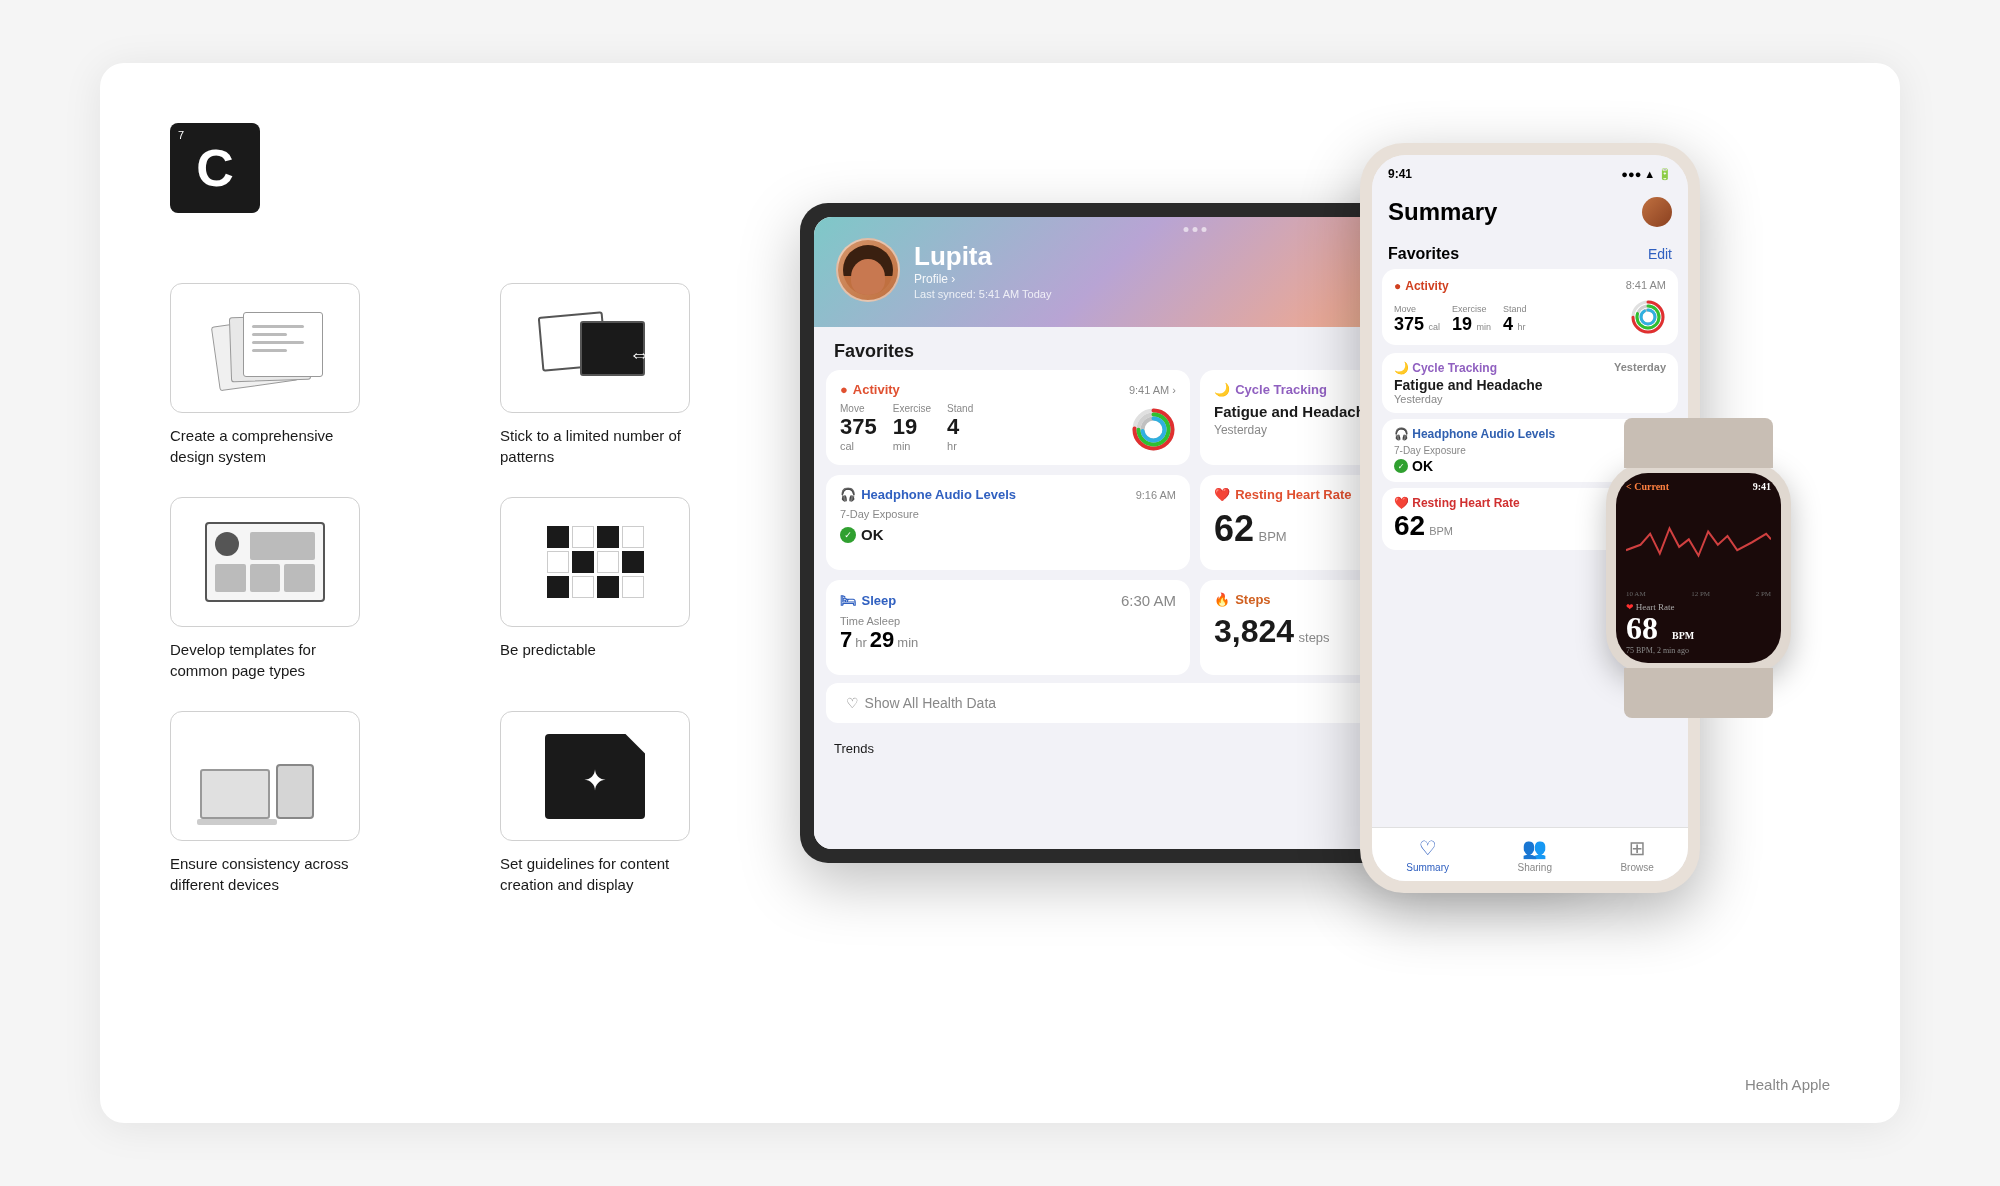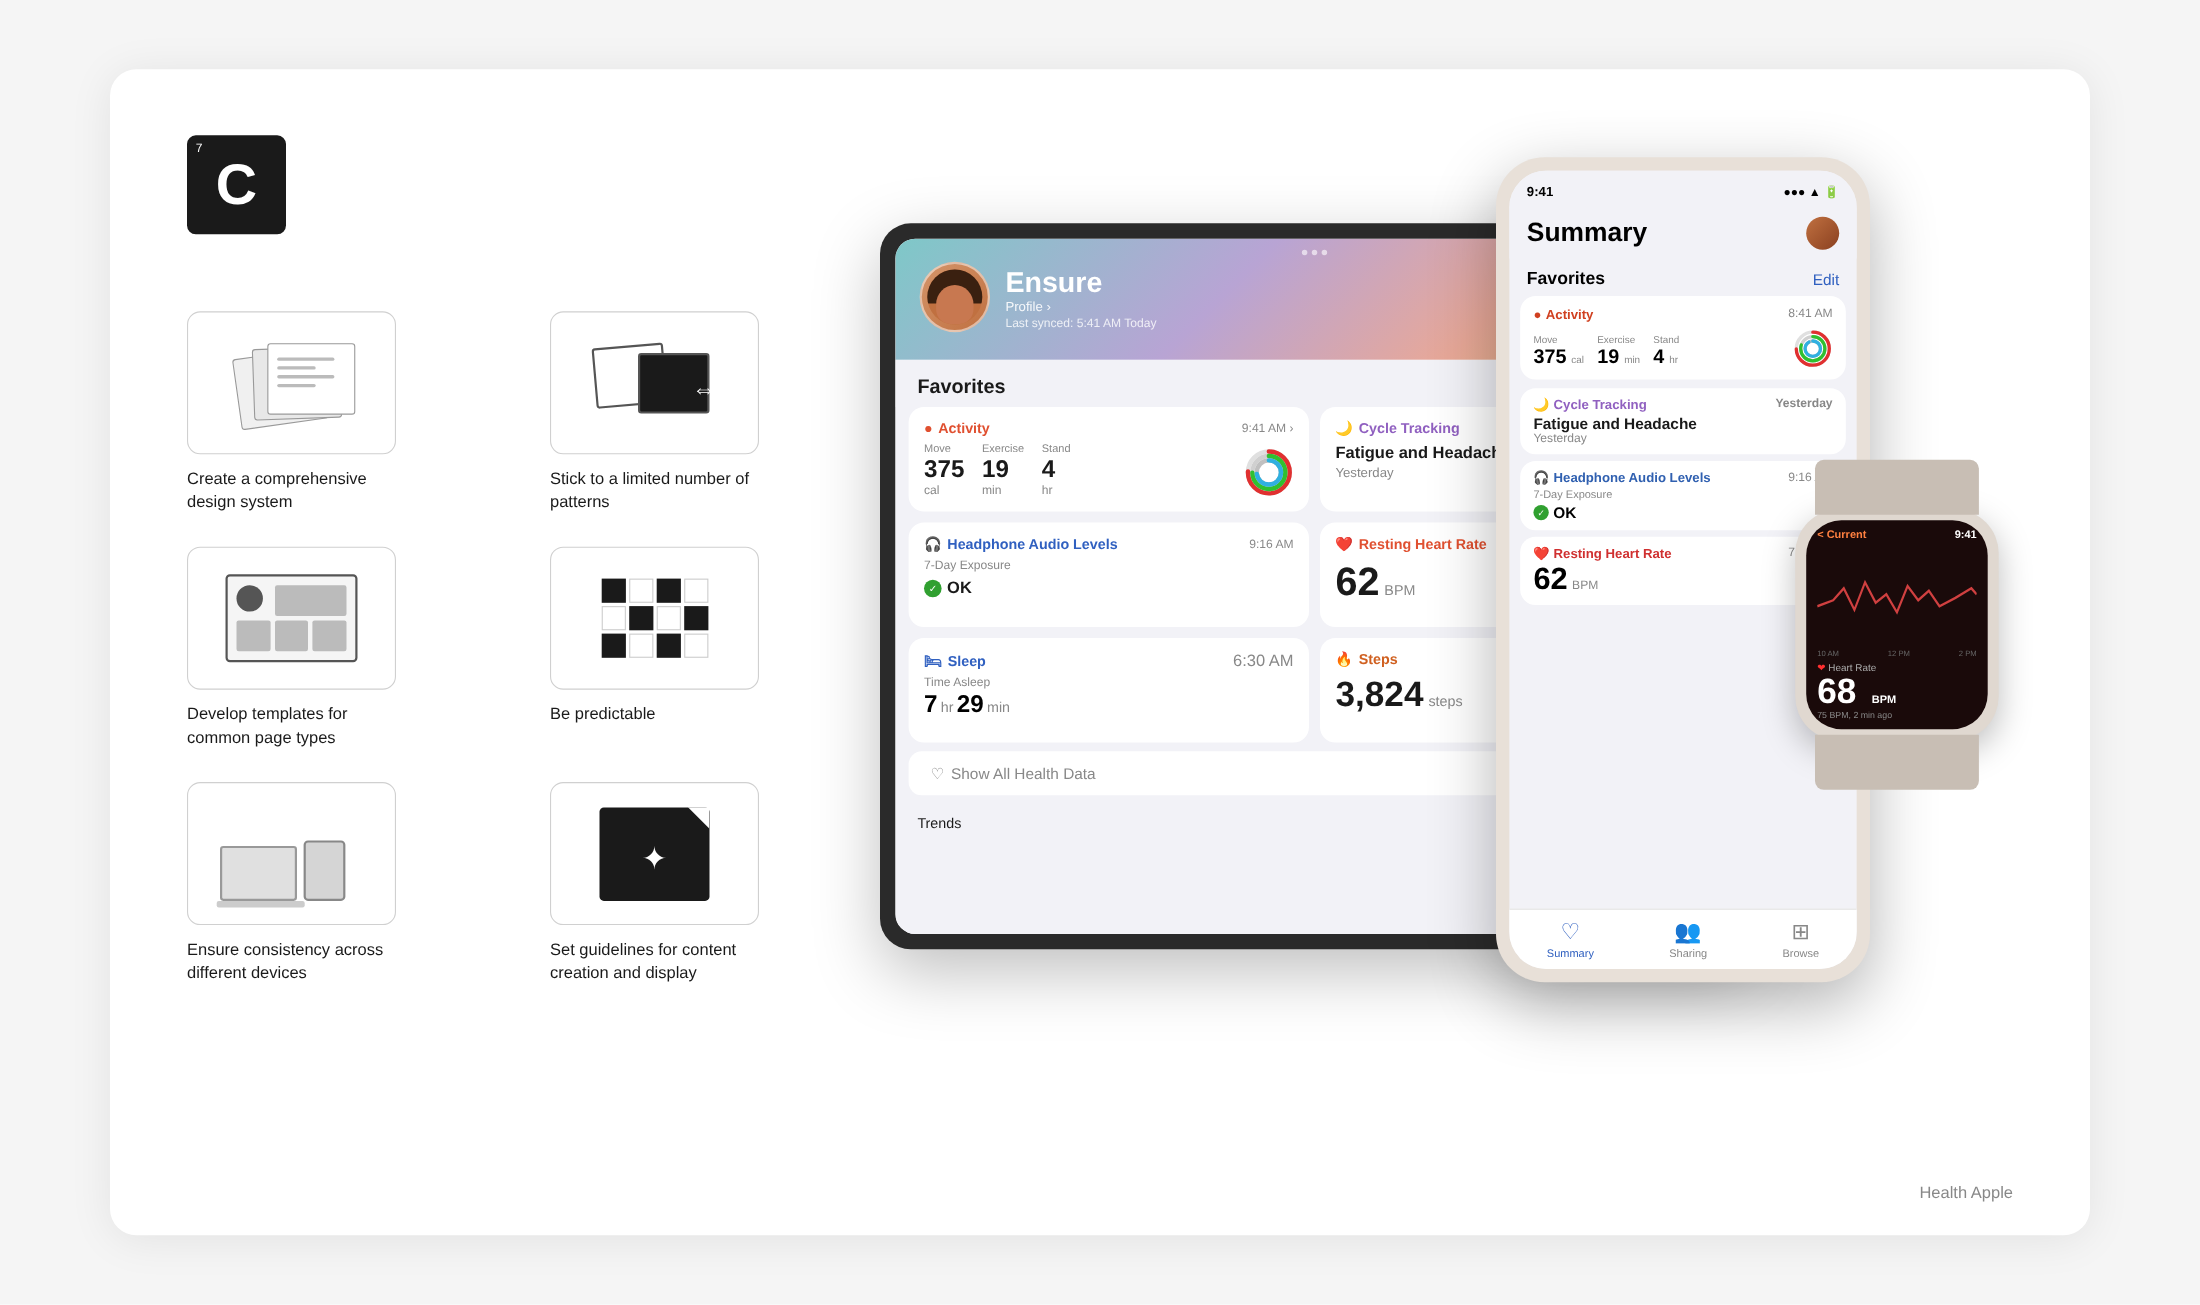--- a/index.html
+++ b/index.html
@@ -695,7 +695,7 @@
               </div>
             </div>
             <div class="profile-info">
-              <div class="profile-name">Ensure</div>
+              <div class="profile-name">Lupita</div>
               <div class="profile-link">Profile ›</div>
               <div class="profile-sync">Last synced: 5:41 AM Today</div>
             </div>

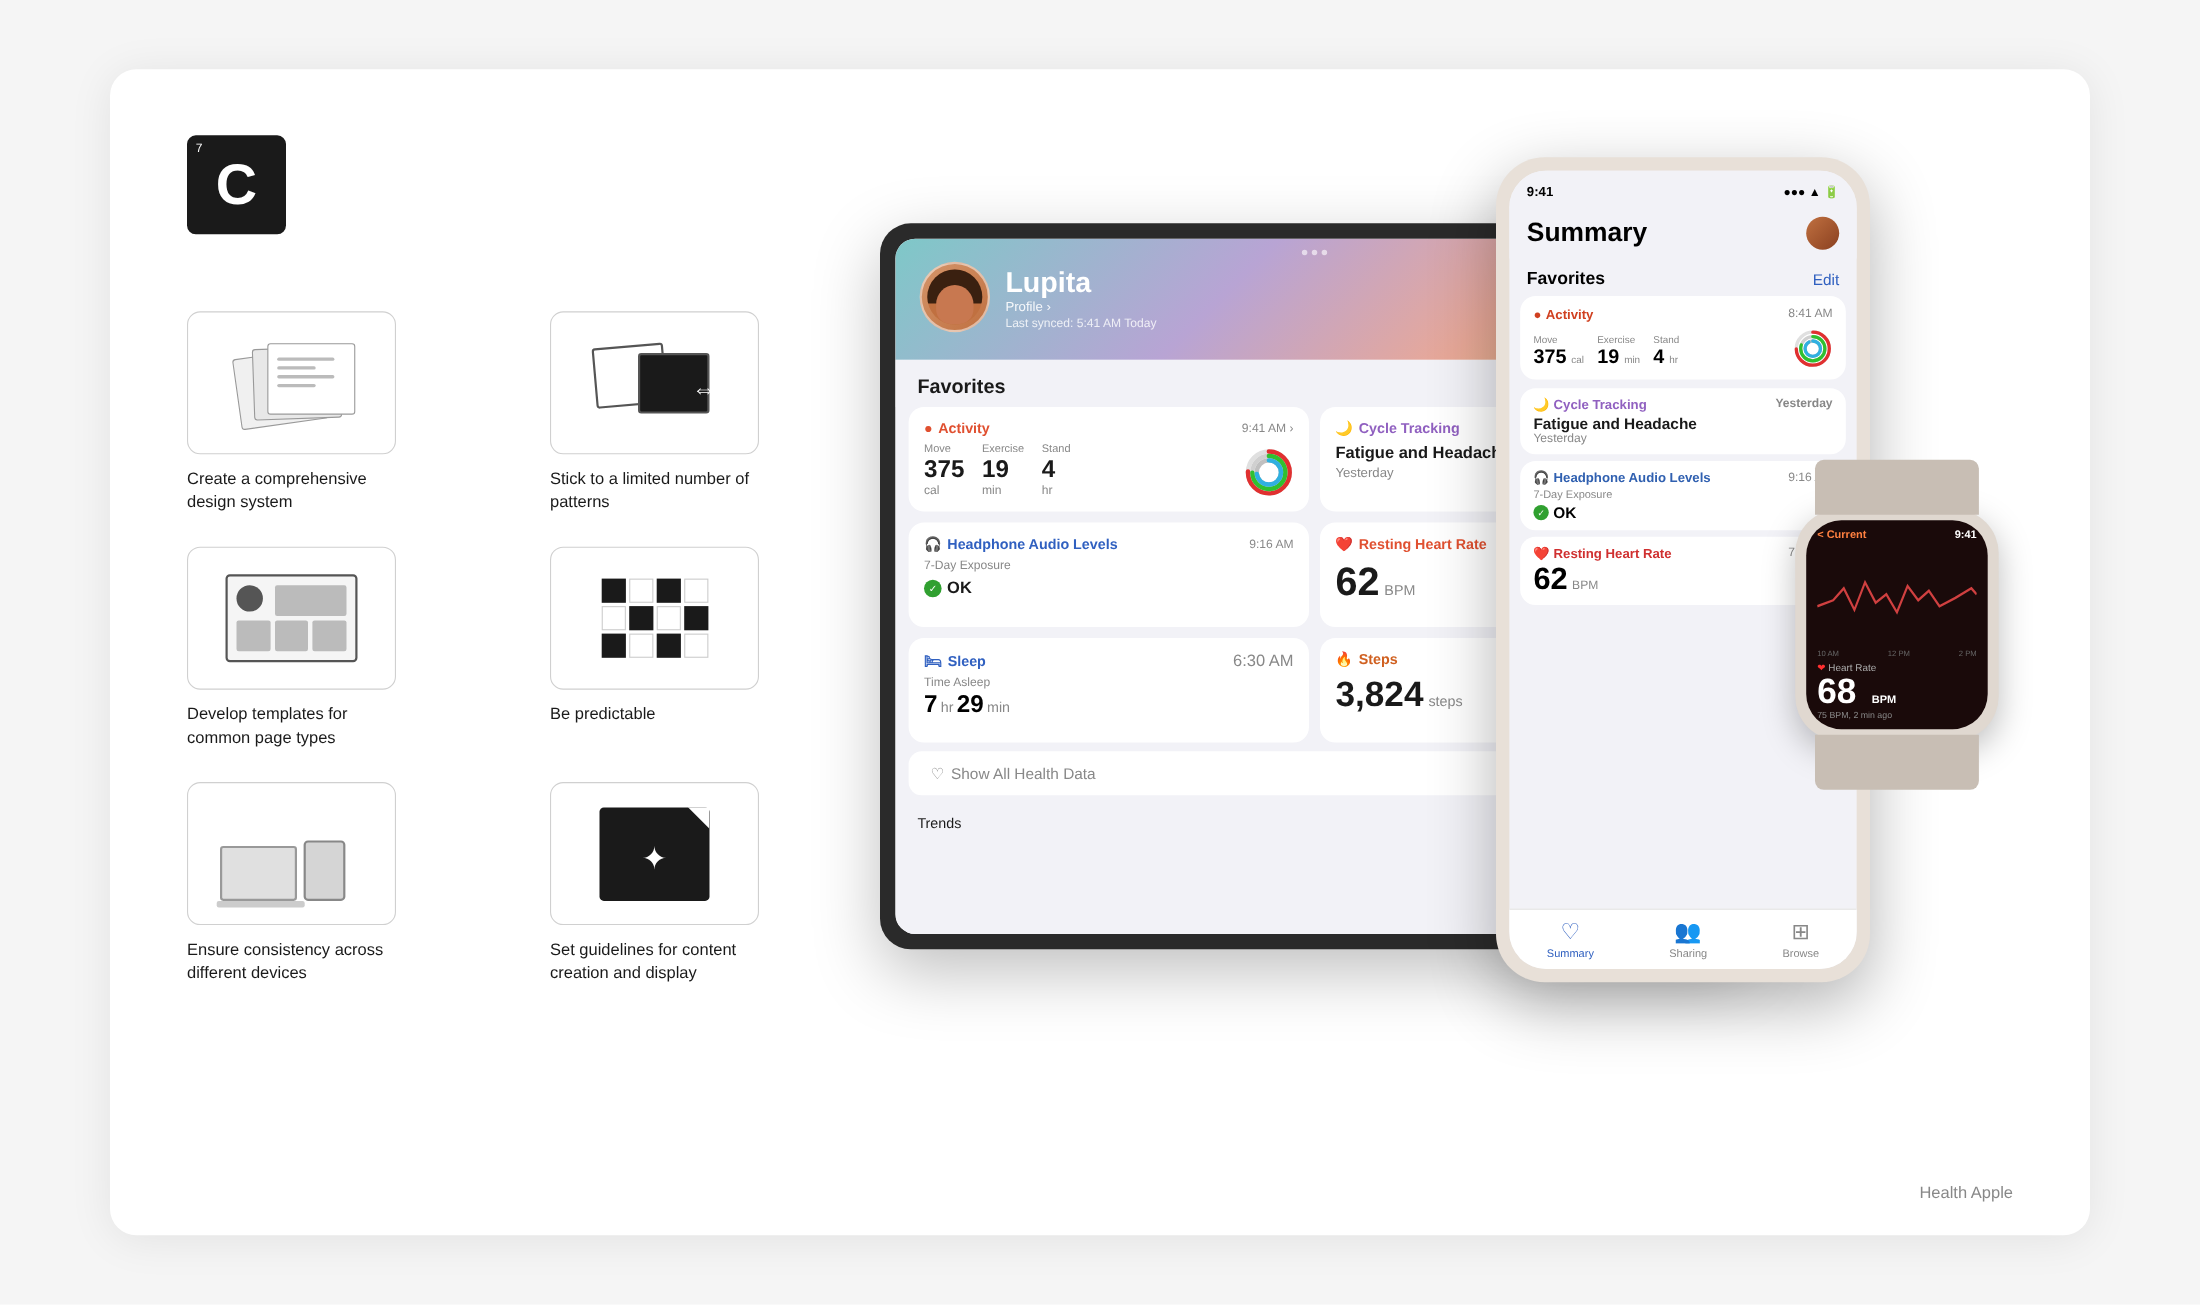--- a/index.html
+++ b/index.html
@@ -495,7 +495,7 @@
     .watch {
       position: absolute;
       top: 320px;
-      left: 832px;
+      left: 806px;
       width: 185px;
       height: 210px;
       background: #e0d8d0;
@@ -503,6 +503,7 @@
       padding: 10px;
       box-shadow: 0 10px 30px rgba(0,0,0,0.25);
       z-index: 15;
+      font-family: Liberation Serif, serif;
     }
     .watch-screen {
       width: 100%;

